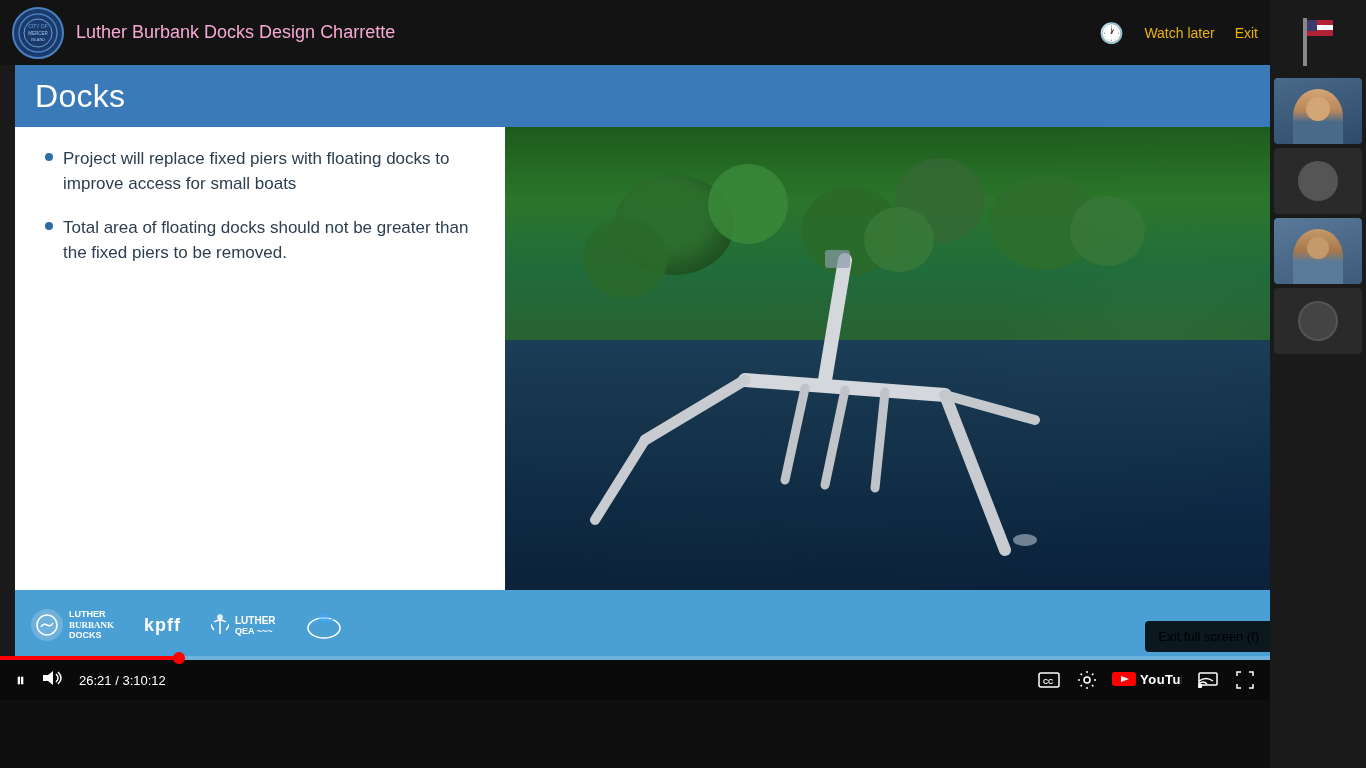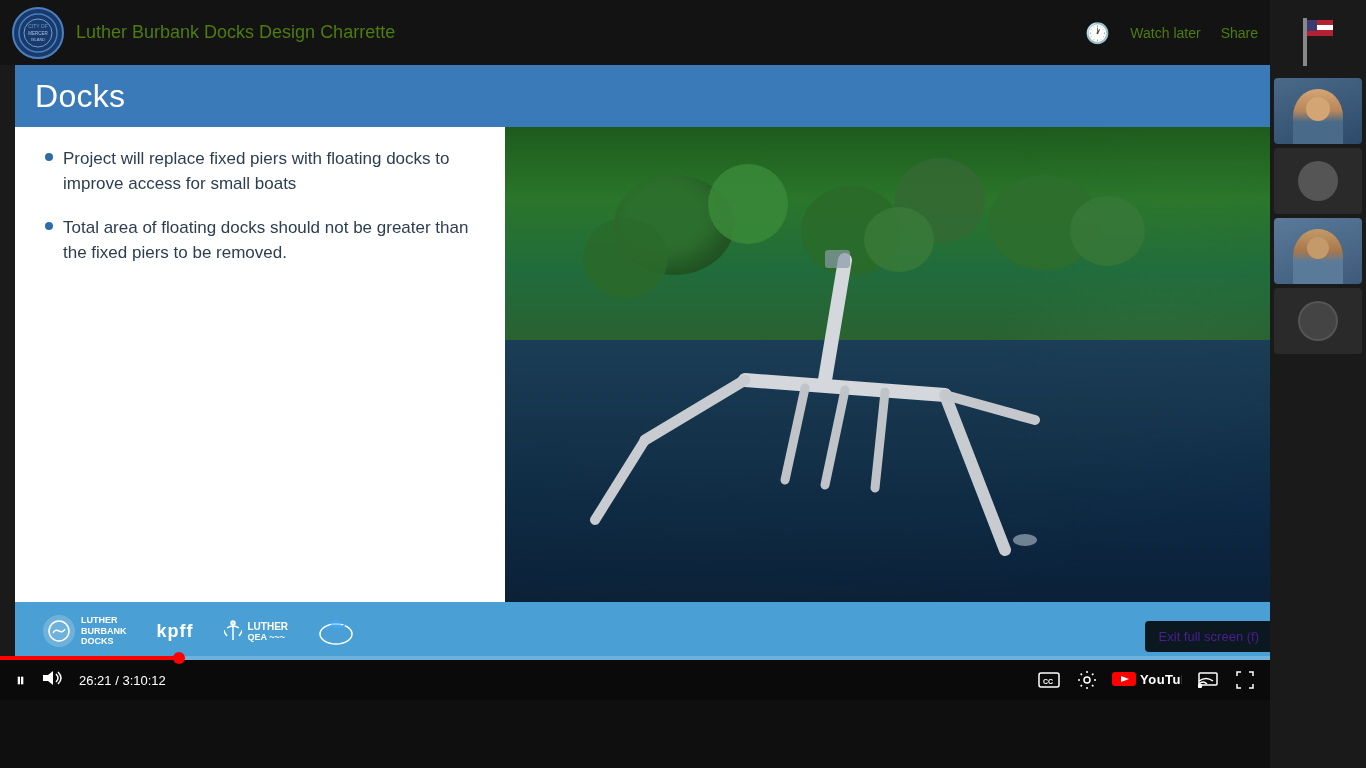--- a/index.html
+++ b/index.html
@@ -41,7 +41,7 @@
       width: 40px; height: 40px;
     }
     #video-title {
-      color: #4d7c0f;
+      color: #f9a8d4;
       font-size: 18px;
       font-weight: 500;
       flex: 1;

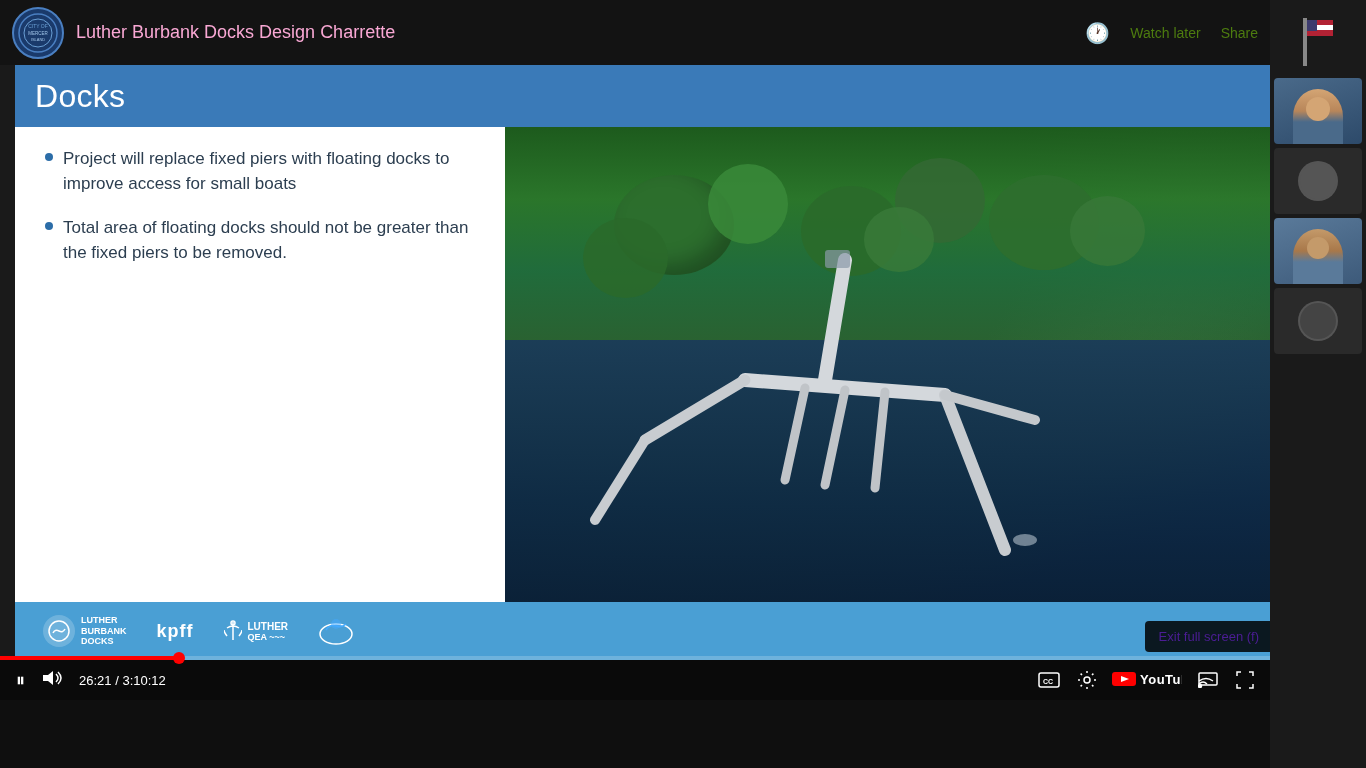--- a/index.html
+++ b/index.html
@@ -53,7 +53,7 @@
       margin-left: auto;
     }
     #watch-later-btn, #share-btn {
-      color: #4d7c0f;
+      color: #eab308;
       font-size: 14px;
       cursor: pointer;
       background: none;

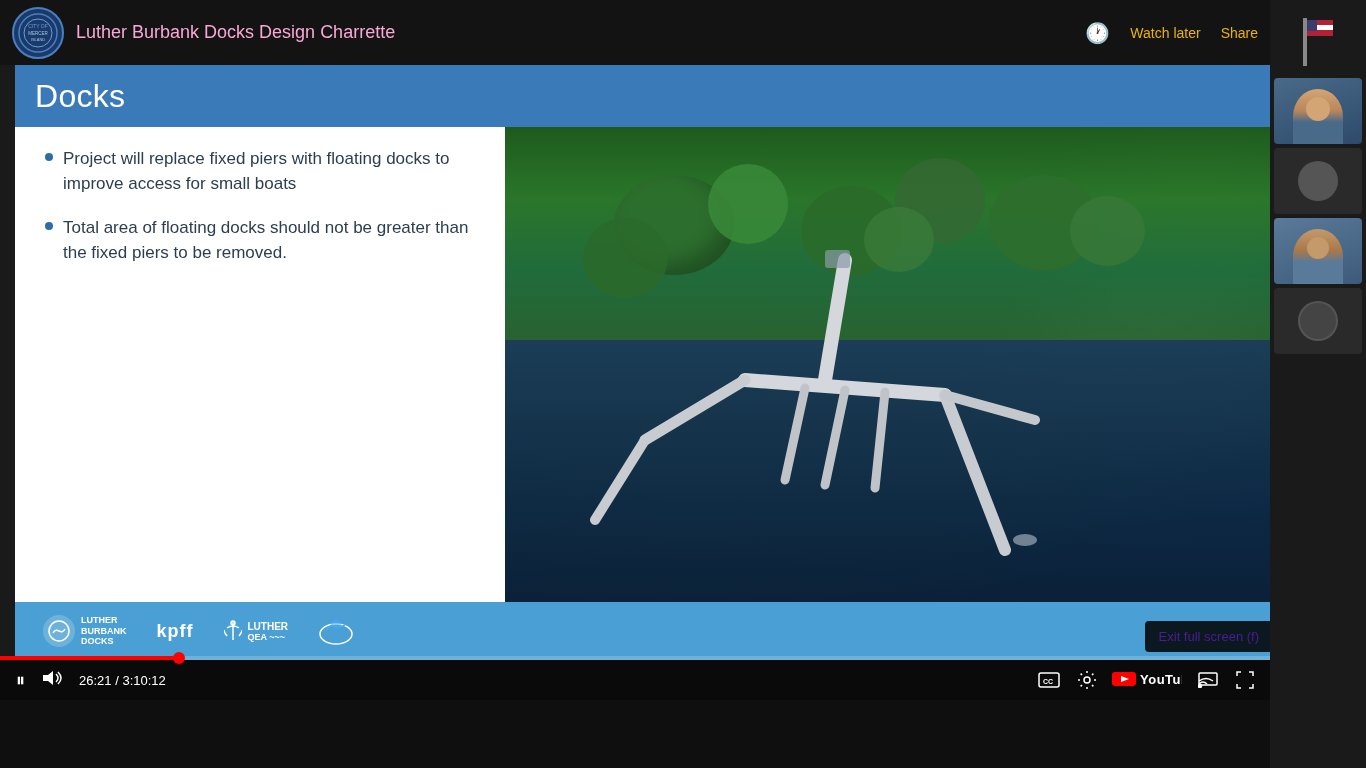--- a/index.html
+++ b/index.html
@@ -364,7 +364,7 @@
   <div id="top-bar-right">
     <span id="clock-icon">🕐</span>
     <button id="watch-later-btn">Watch later</button>
-    <button id="share-btn">Share</button>
+    <button id="share-btn">Exit</button>
   </div>
 </div>
 

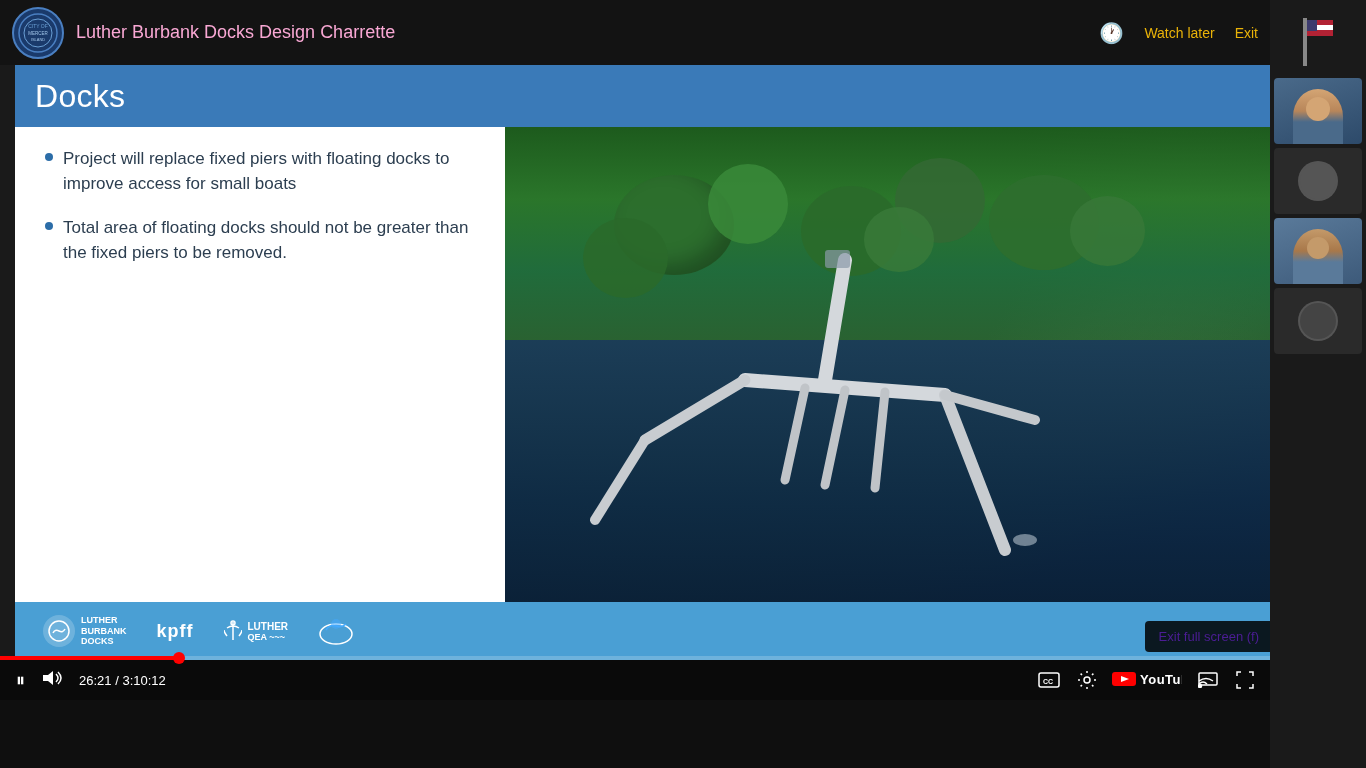--- a/index.html
+++ b/index.html
@@ -238,11 +238,11 @@
       bottom: 0;
       left: 0;
       width: 1270px;
-      height: 58px;
+      height: 70px;
       background: #4a9fd4;
       display: flex;
       align-items: center;
-      padding: 0 28px;
+      padding: 0 16px;
       gap: 30px;
     }
     .footer-logo {

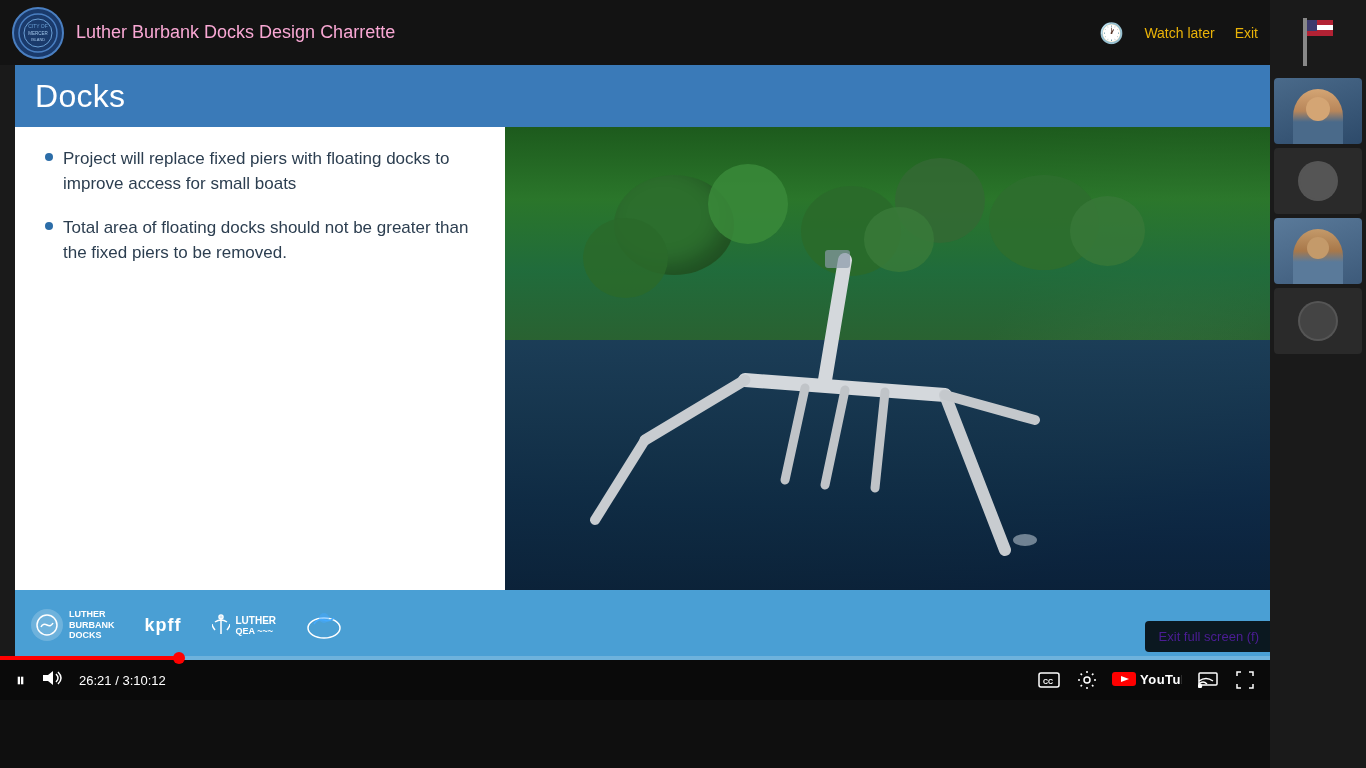--- a/index.html
+++ b/index.html
@@ -491,7 +491,7 @@
         </div>
         <div>
           <div style="font-size:9px;line-height:1.2;">LUTHER</div>
-          <div style="font-size:9px;line-height:1.2;">BURBANK</div>
+          <div style="font-size:9px;line-height:1.2;font-family:Liberation Serif, serif;">BURBANK</div>
           <div style="font-size:9px;line-height:1.2;">DOCKS</div>
         </div>
       </div>

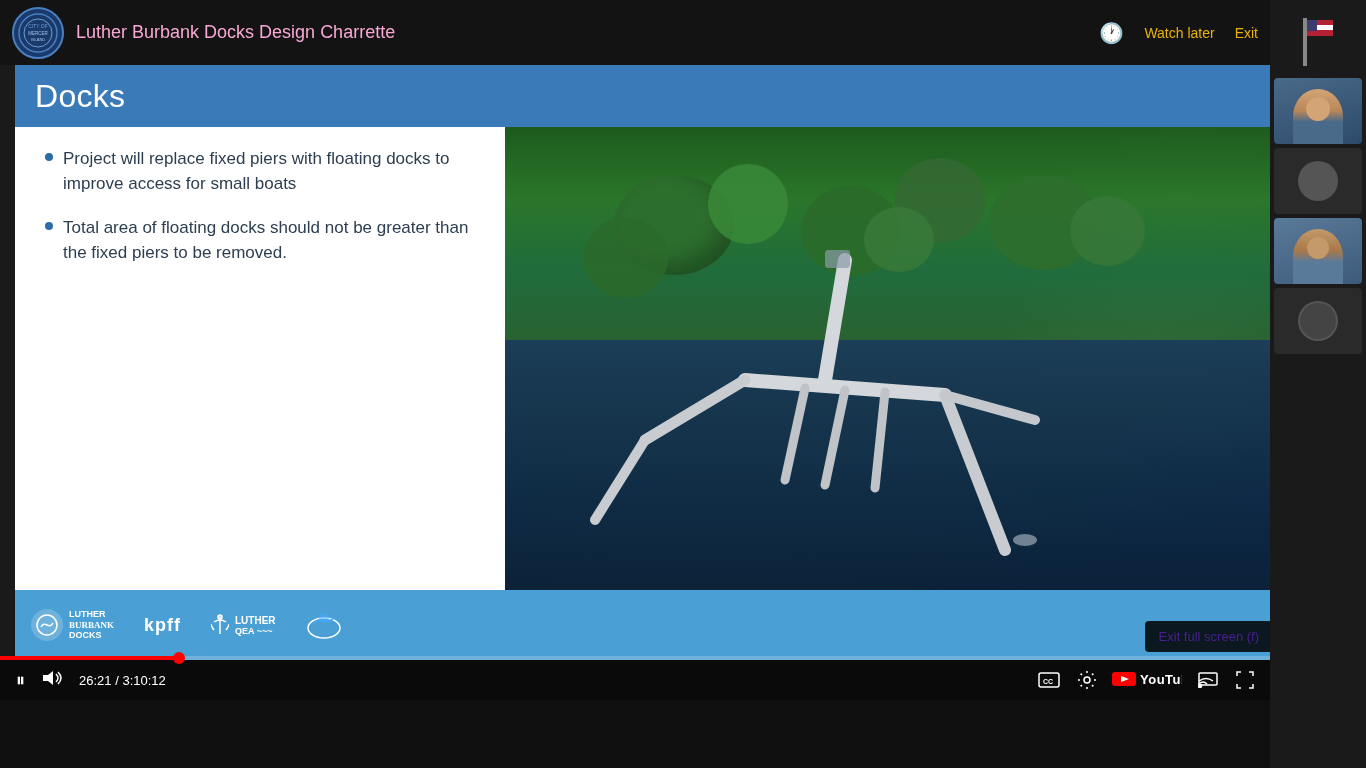--- a/index.html
+++ b/index.html
@@ -269,7 +269,7 @@
       right: 12px;
       bottom: 8px;
       background: rgba(0,0,0,0.85);
-      color: #4c1d95;
+      color: #000000;
       padding: 8px 14px;
       border-radius: 4px;
       font-size: 13px;

